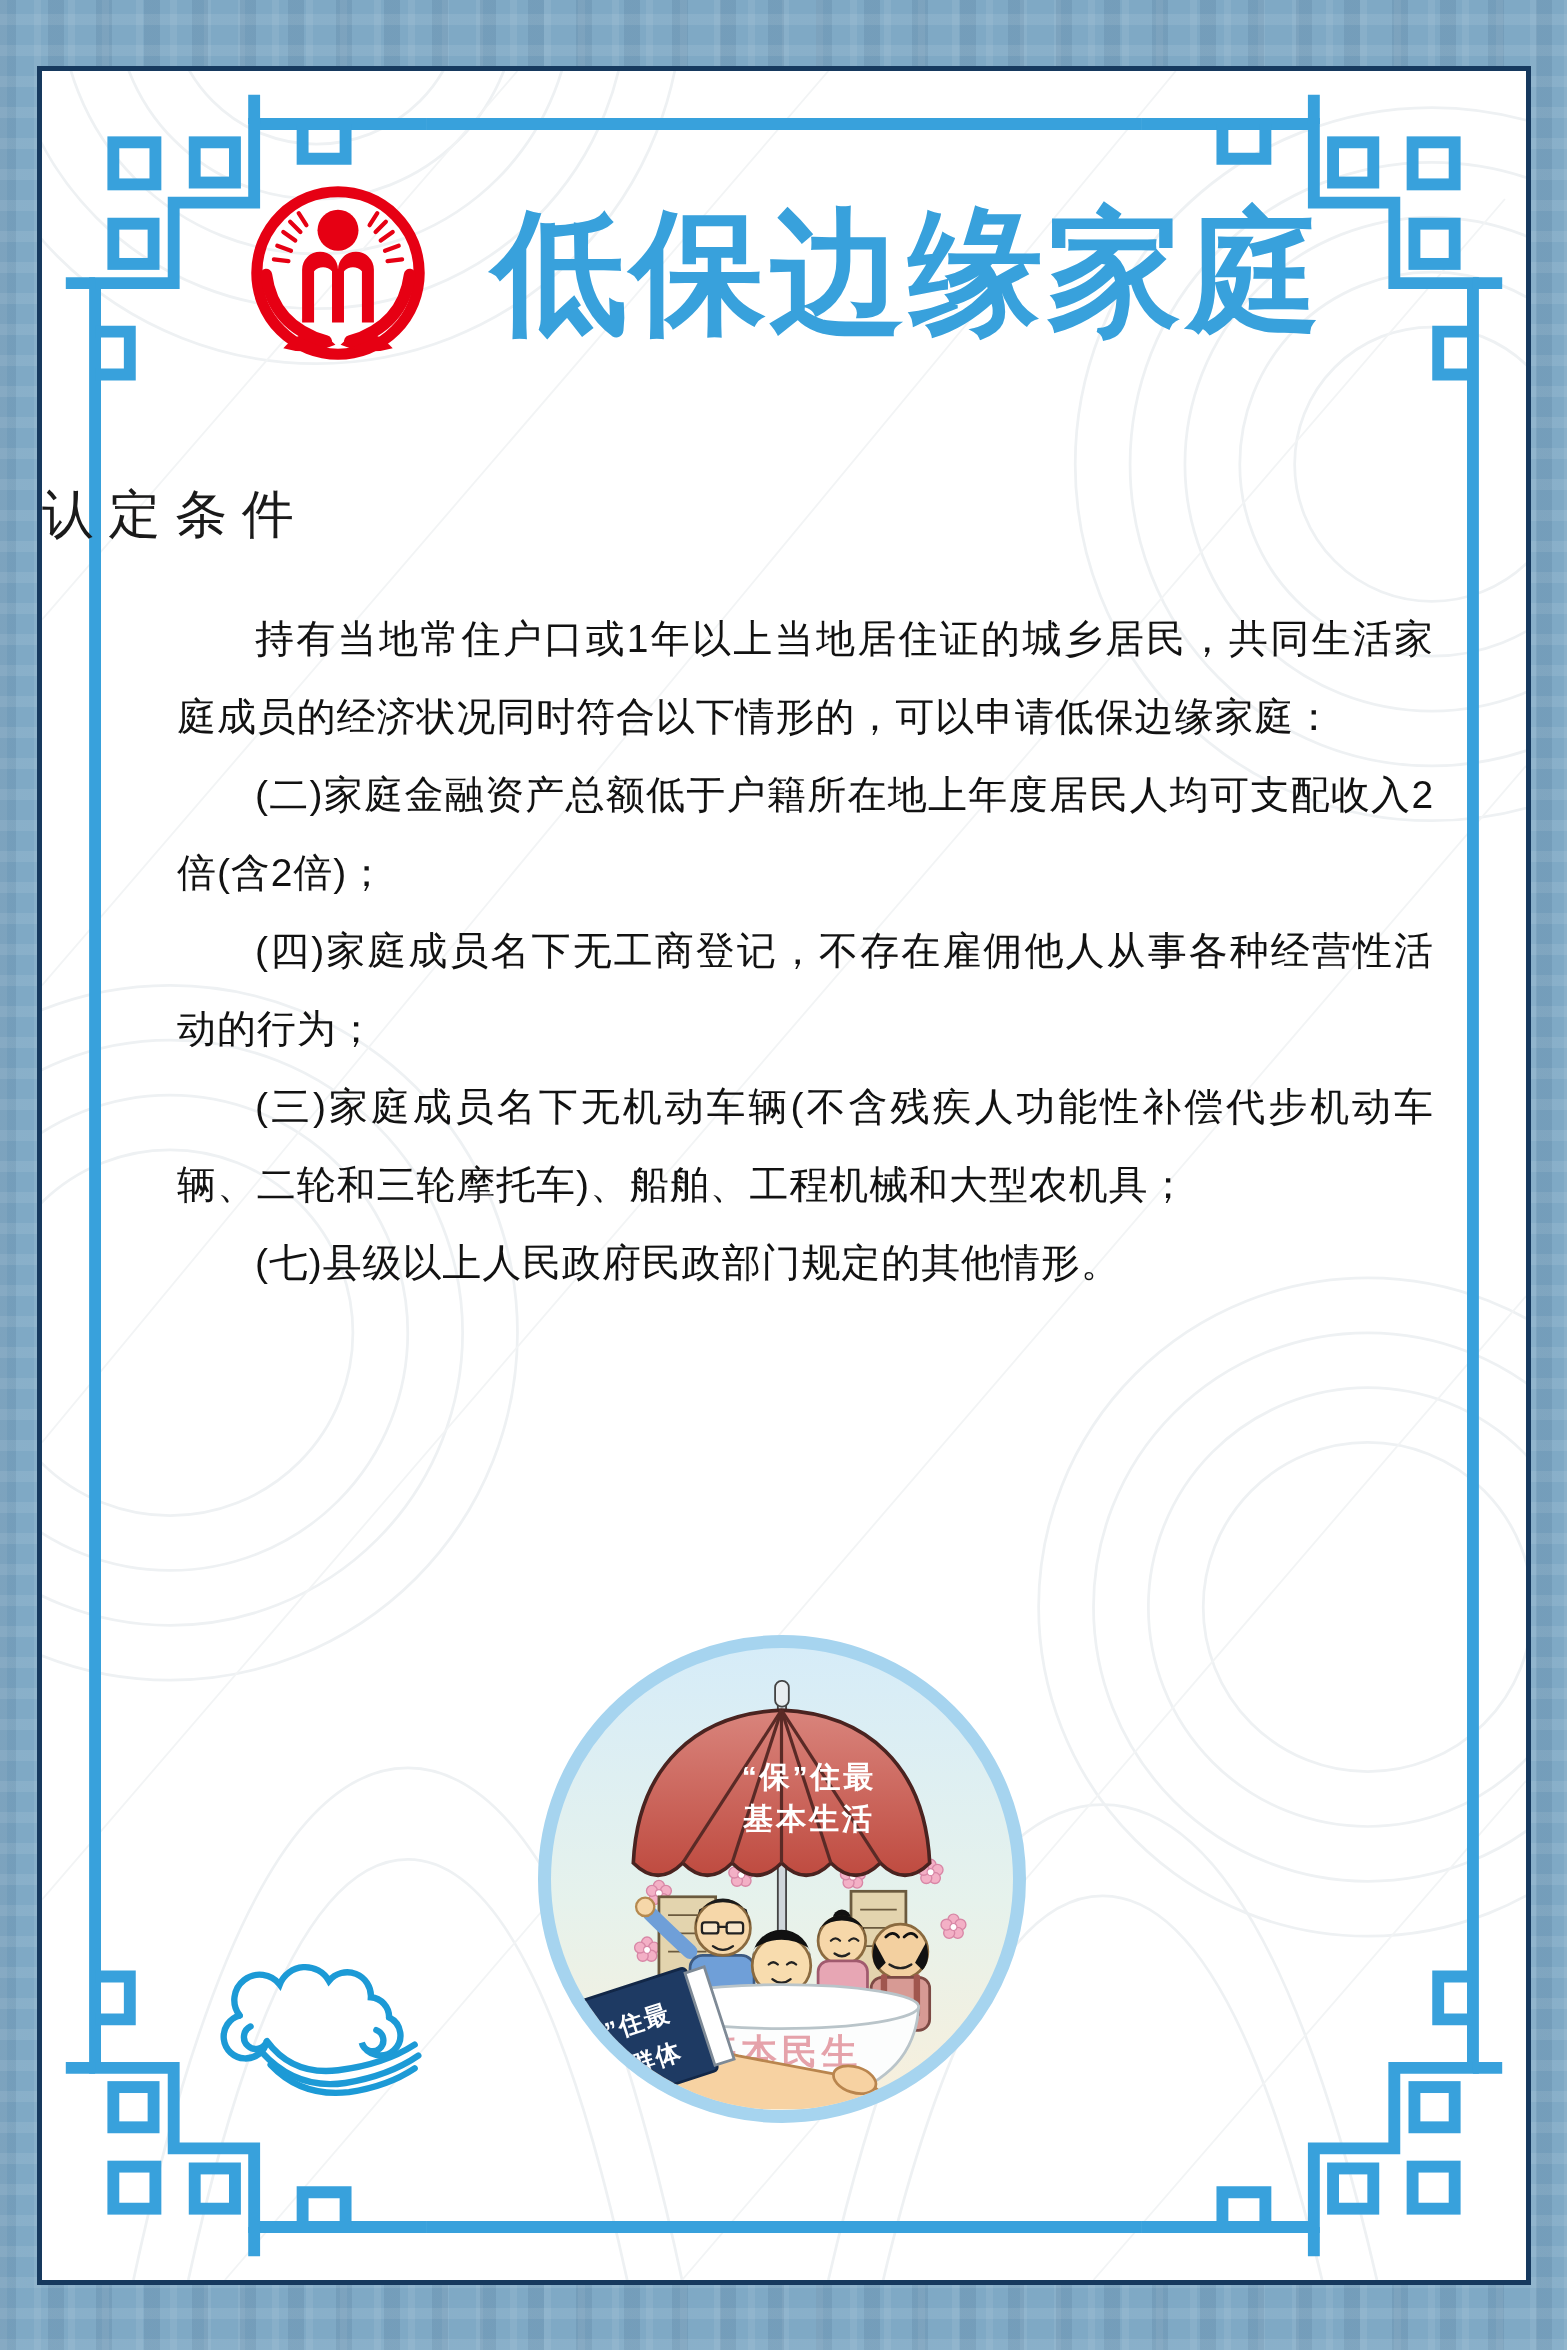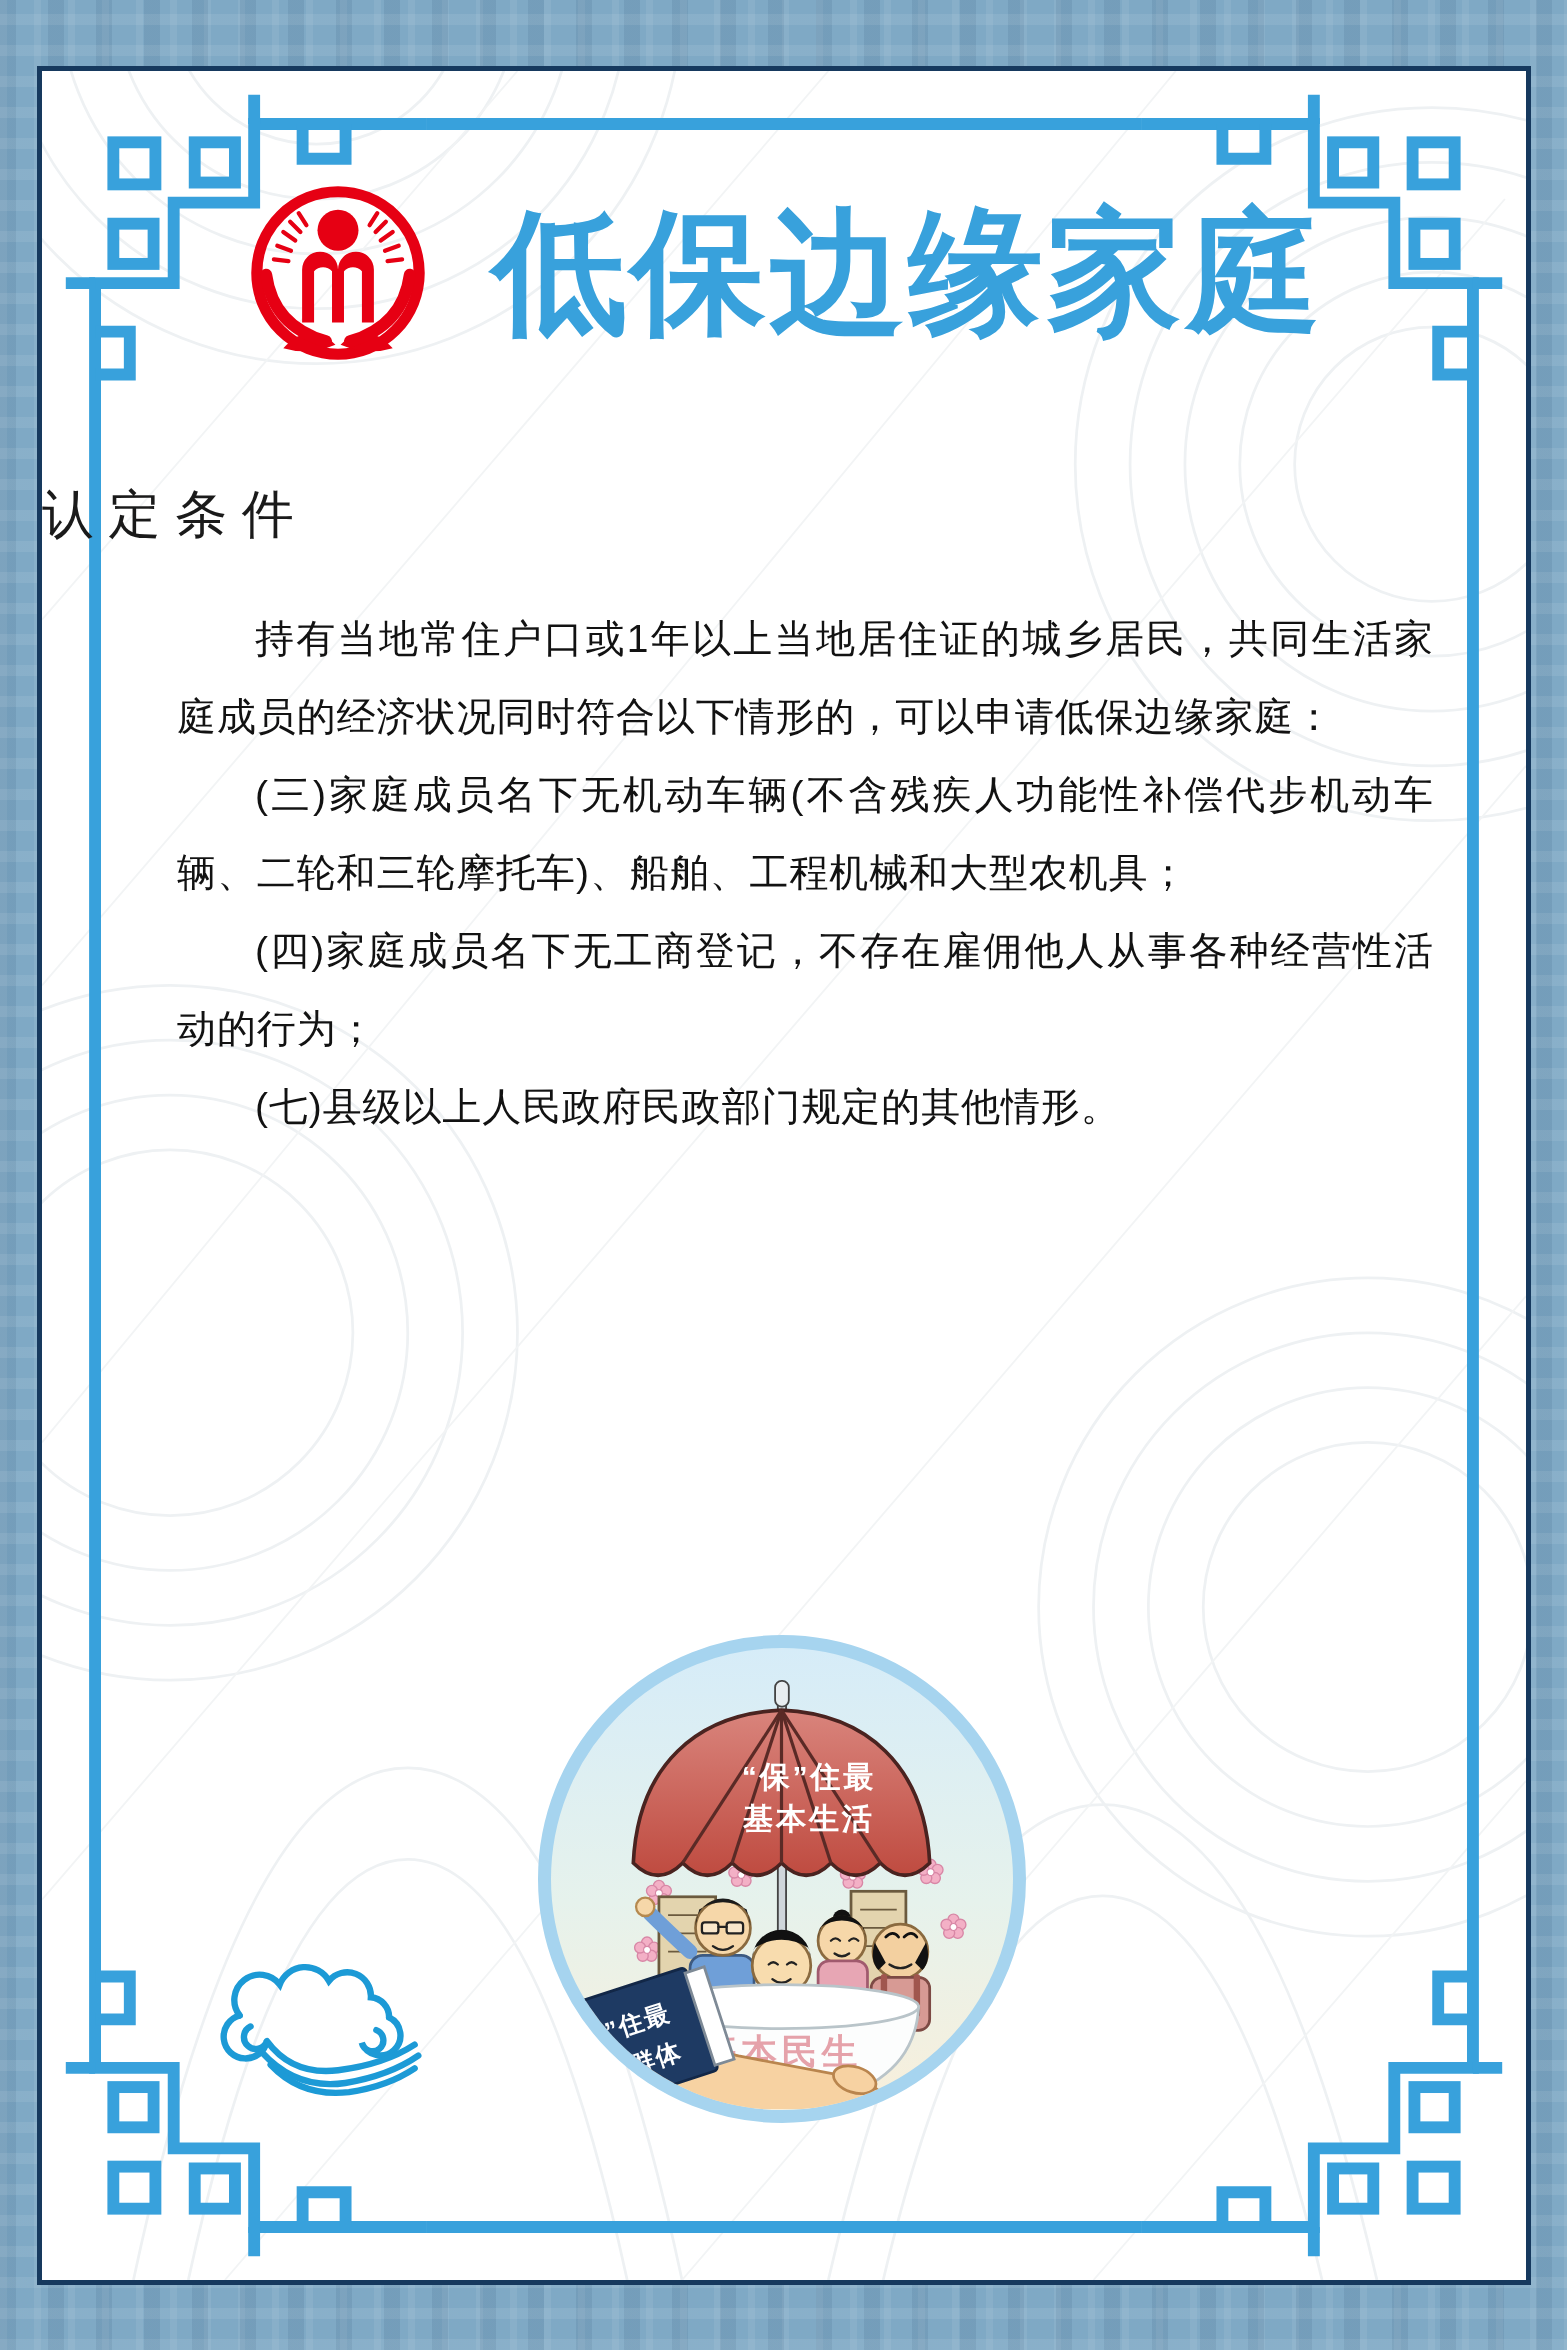--- a/index.html
+++ b/index.html
@@ -140,6 +140,7 @@
 
   <div class="content">
     <p>持有当地常住户口或1年以上当地居住证的城乡居民，共同生活家庭成员的经济状况同时符合以下情形的，可以申请低保边缘家庭：</p>
+    <p>(二)家庭金融资产总额低于户籍所在地上年度居民人均可支配收入2倍(含2倍)；</p>
     <p>(三)家庭成员名下无机动车辆(不含残疾人功能性补偿代步机动车辆、二轮和三轮摩托车)、船舶、工程机械和大型农机具；</p>
     <p>(四)家庭成员名下无工商登记，不存在雇佣他人从事各种经营性活动的行为；</p>
     <p>(七)县级以上人民政府民政部门规定的其他情形。</p>

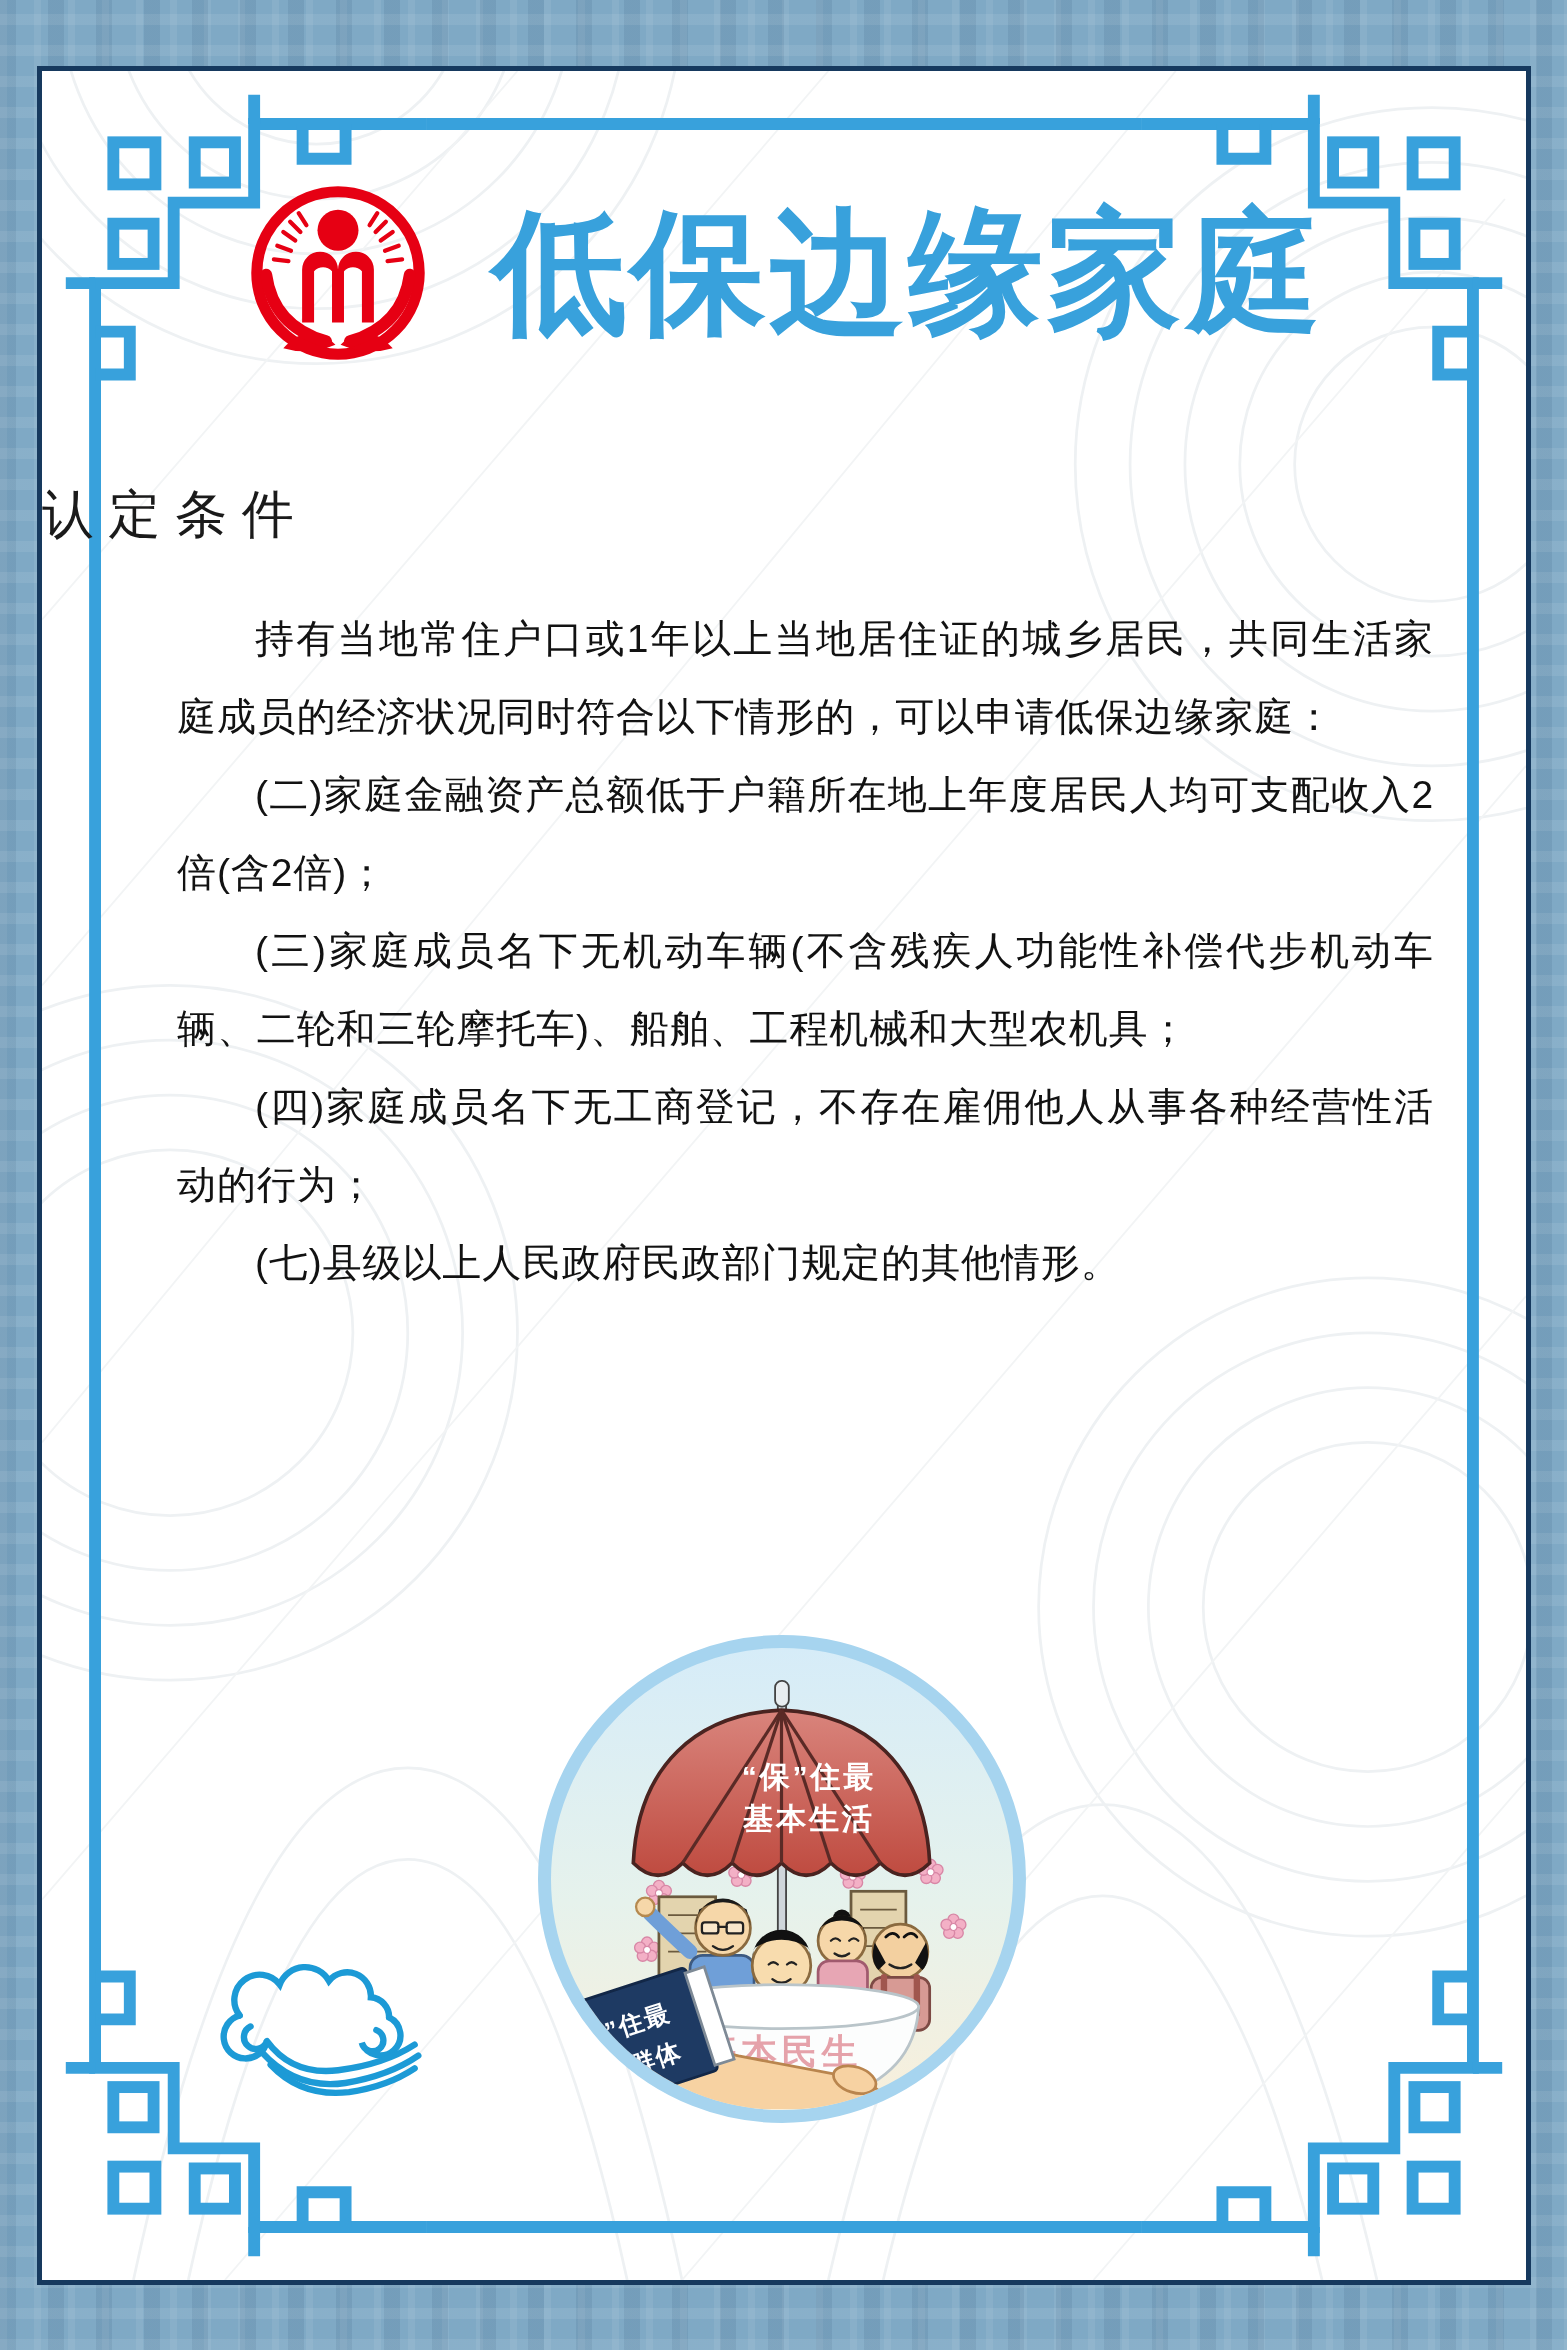--- a/index.html
+++ b/index.html
@@ -141,8 +141,8 @@
   <div class="content">
     <p>持有当地常住户口或1年以上当地居住证的城乡居民，共同生活家庭成员的经济状况同时符合以下情形的，可以申请低保边缘家庭：</p>
     <p>(二)家庭金融资产总额低于户籍所在地上年度居民人均可支配收入2倍(含2倍)；</p>
+    <p>(四)家庭成员名下无工商登记，不存在雇佣他人从事各种经营性活动的行为；</p>
     <p>(三)家庭成员名下无机动车辆(不含残疾人功能性补偿代步机动车辆、二轮和三轮摩托车)、船舶、工程机械和大型农机具；</p>
-    <p>(四)家庭成员名下无工商登记，不存在雇佣他人从事各种经营性活动的行为；</p>
     <p>(七)县级以上人民政府民政部门规定的其他情形。</p>
   </div>
 

